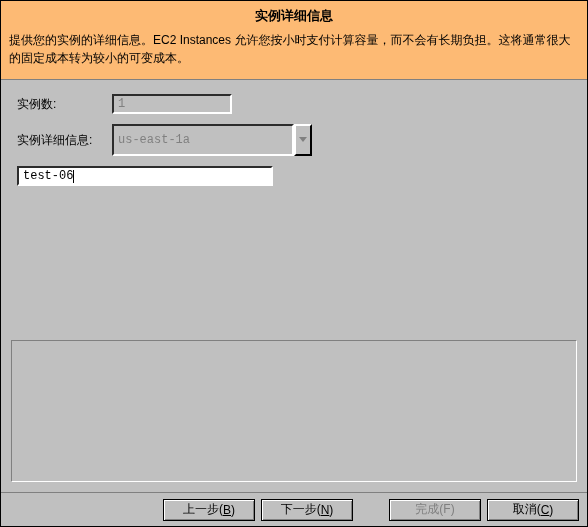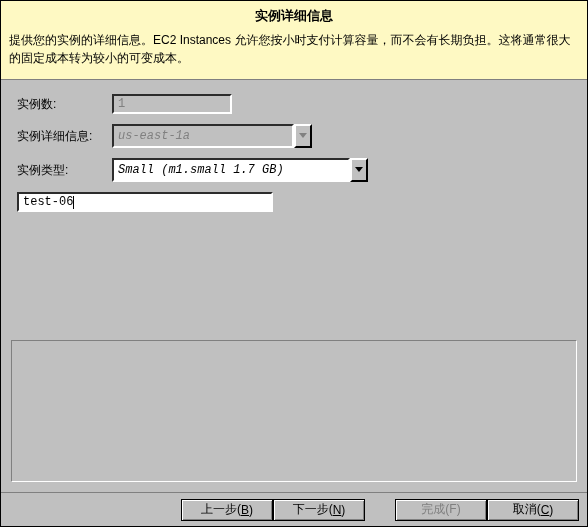--- a/index.html
+++ b/index.html
@@ -14,7 +14,7 @@
       border: 1px solid #000;
     }
     .header {
-      background: #fef9c3;
+      background: #fdba74;
       padding: 6px 8px 12px 8px;
       border-bottom: 1px solid #808080;
     }

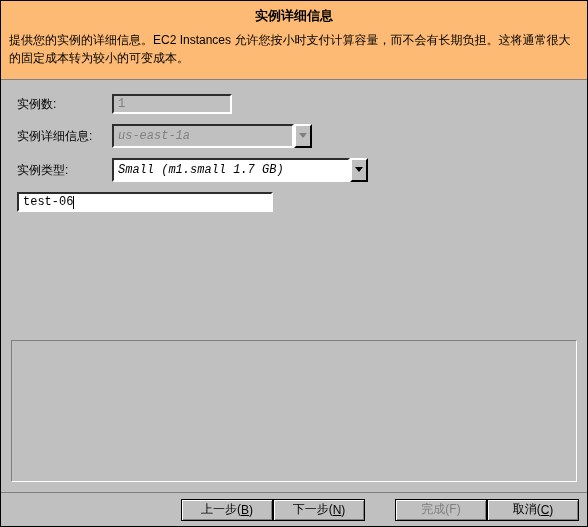--- a/index.html
+++ b/index.html
@@ -63,8 +63,7 @@
     }
     .combo {
       display: flex;
-      height: 24px;
-      font-style: italic;
+      height: 32px;
     }
     .combo-field {
       border: 2px inset #fff;

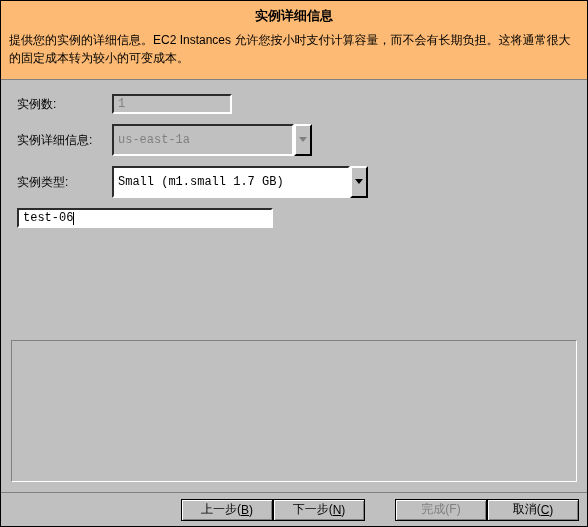--- a/index.html
+++ b/index.html
@@ -173,17 +173,6 @@
     </div>
   </div>
 
-  <div class="form-row">
-    <div class="form-label">实例类型:</div>
-    <div class="combo" style="width:256px">
-      <div class="combo-field" style="flex:1">Small (m1.small 1.7 GB)</div>
-      <div class="combo-btn">
-        <svg viewBox="0 0 8 6">
-            <polygon points="0,0 8,0 4,5" fill="#000"></polygon>
-          </svg>
-      </div>
-    </div>
-  </div>
 
   <div class="form-row">
     <div class="text-input" style="width:256px; display:flex; align-items:center;">

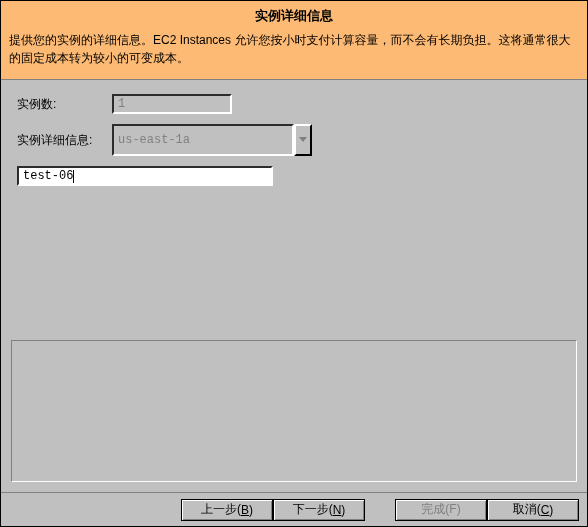--- a/index.html
+++ b/index.html
@@ -117,6 +117,7 @@
       justify-content: flex-end;
       align-items: center;
       padding: 0 8px;
+      gap: 6px;
     }
     .btn {
       min-width: 92px;

